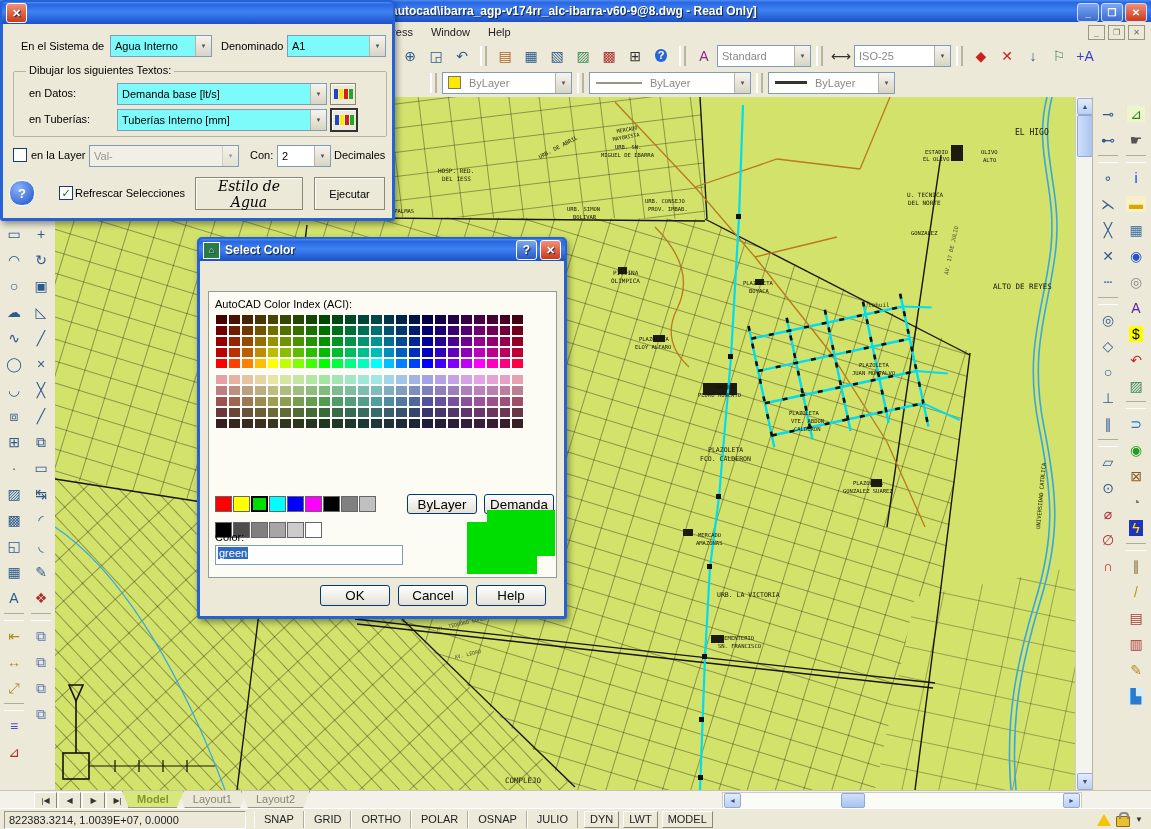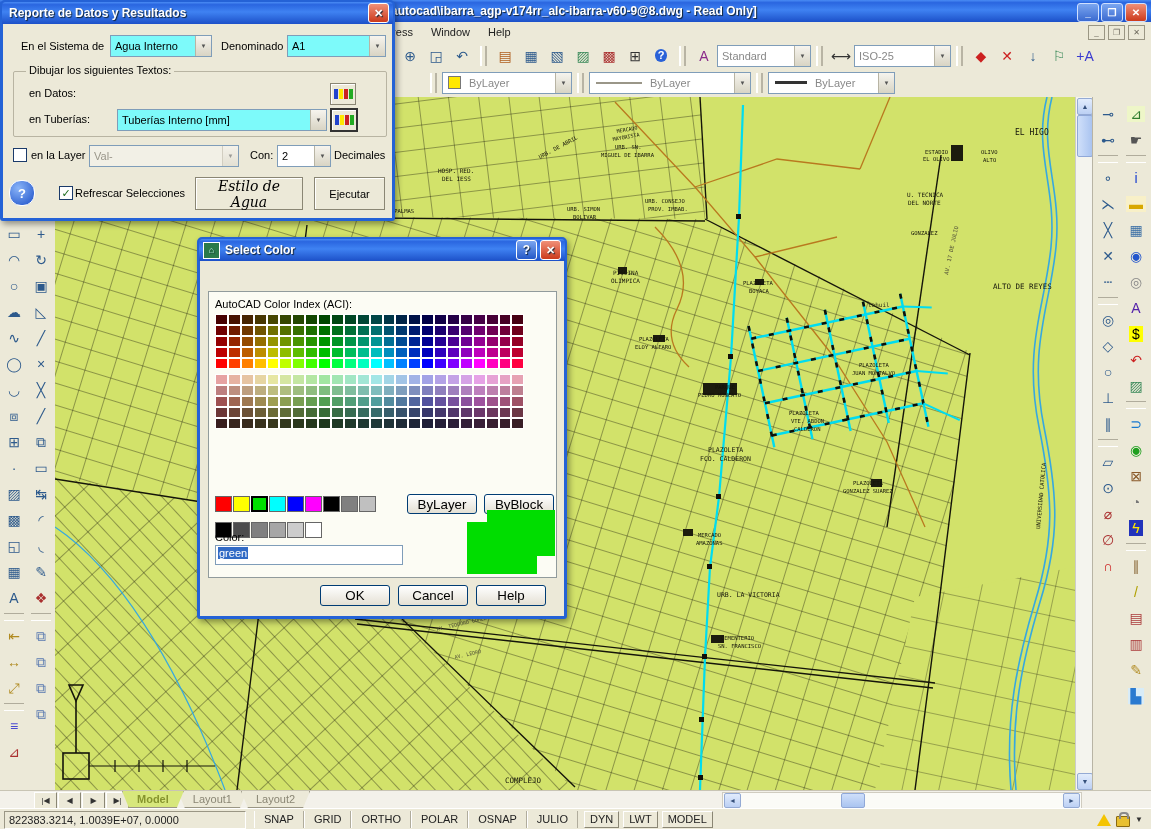--- a/index.html
+++ b/index.html
@@ -731,7 +731,6 @@
 
   <div class="abs xpwin" id="reporte">
     <div class="xptitle">
-      <span class="t">Reporte de Datos y Resultados</span>
       <span class="tclose">✕</span>
     </div>
     <span class="lbl" style="left:18px;top:37px">En el Sistema de</span>

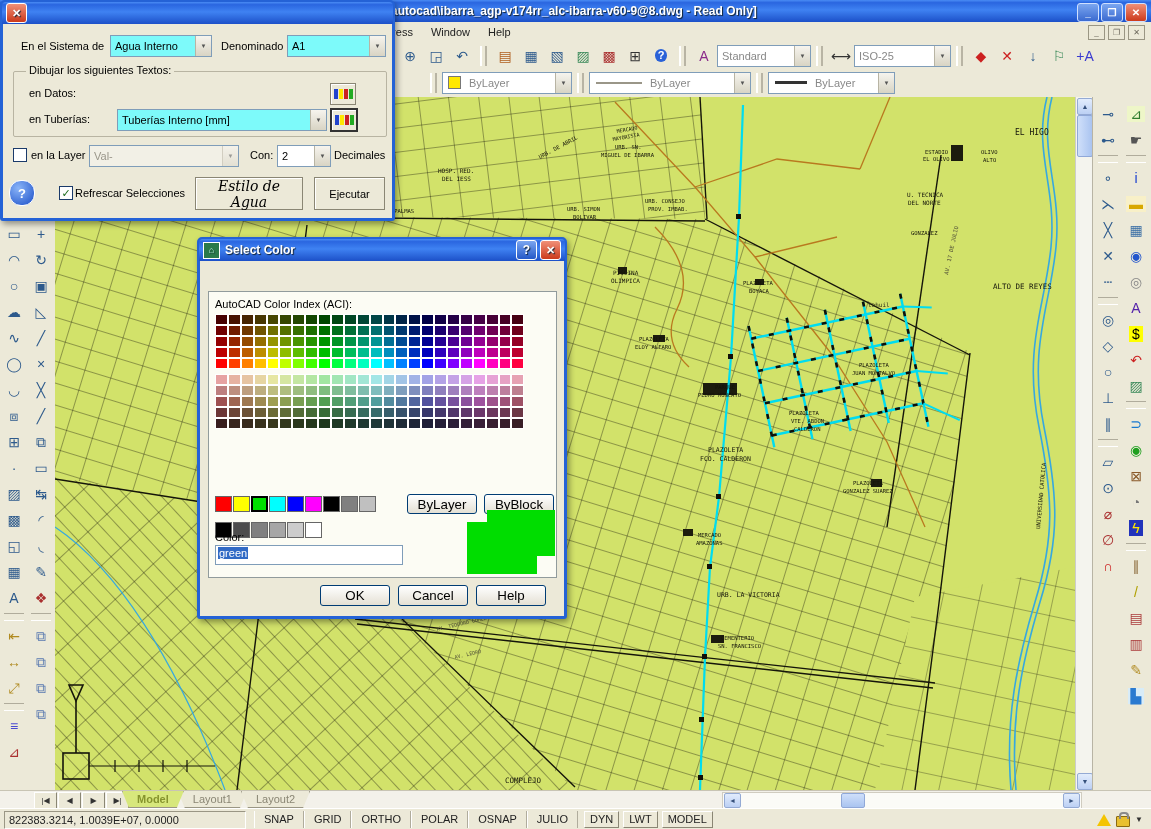--- a/index.html
+++ b/index.html
@@ -748,6 +748,10 @@
       <span class="legend">Dibujar los siguientes Textos:</span>
     </div>
     <span class="lbl" style="left:26px;top:84px">en Datos:</span>
+    <div class="combo cyanc abs" style="left:114px;top:80px;width:208px">
+      <span class="val">Demanda base [lt/s]</span>
+      <span class="dd-btn">▼</span>
+    </div>
     <div class="classic-btn pal-btn abs" style="left:327px;top:80px">
       <i style="background:#2244cc"></i>
         <i style="background:#ffe800"></i>

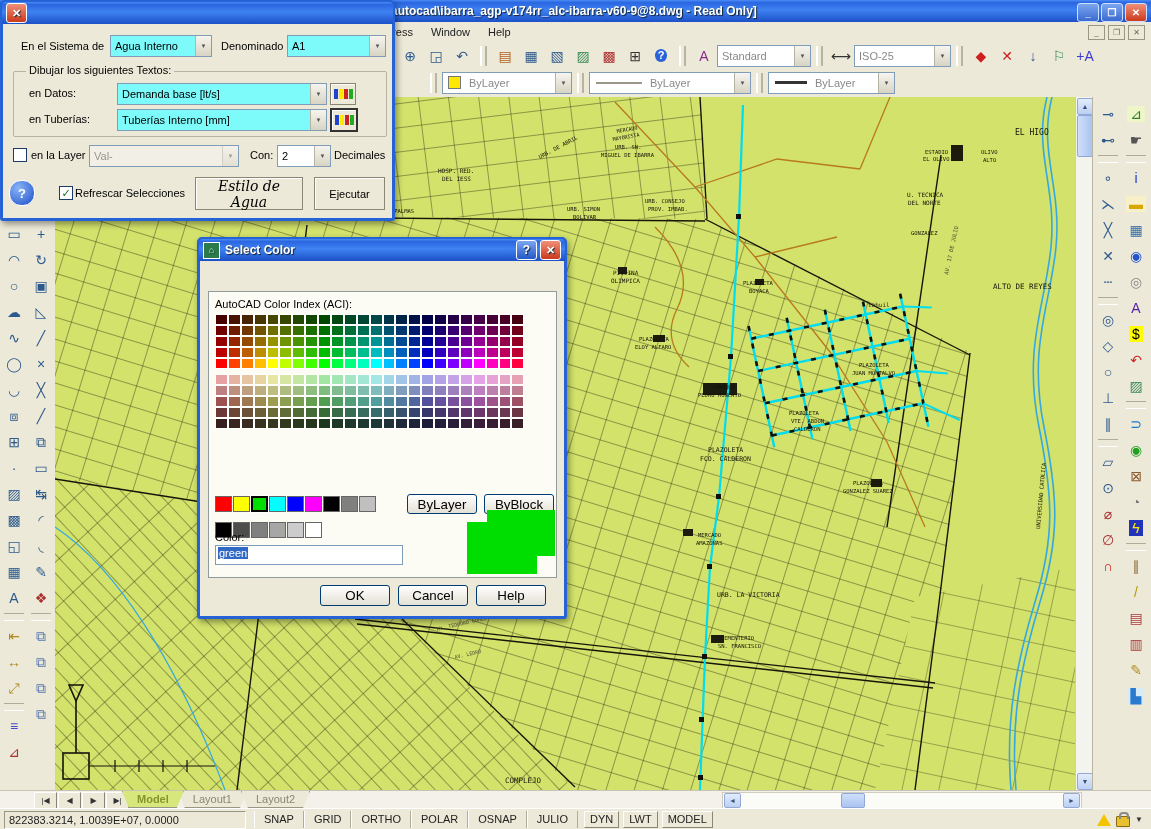--- a/index.html
+++ b/index.html
@@ -1083,7 +1083,7 @@
           <span class="std-sw" style="background: rgb(255, 255, 255);"></span>
         </div>
       <button class="xp-btn abs" style="left:198px;top:202px;width:70px;height:20px">ByLayer</button>
-      <button class="xp-btn abs" style="left:275px;top:202px;width:70px;height:20px">ByBlock</button>
+      <button class="xp-btn abs" style="left:275px;top:202px;width:70px;height:20px">Demanda</button>
       <span class="abs" style="left:6px;top:238px;margin-top:1px;color:#000;top:238px">Color:</span>
       <div id="color-input">
         <span class="sel">green</span>

